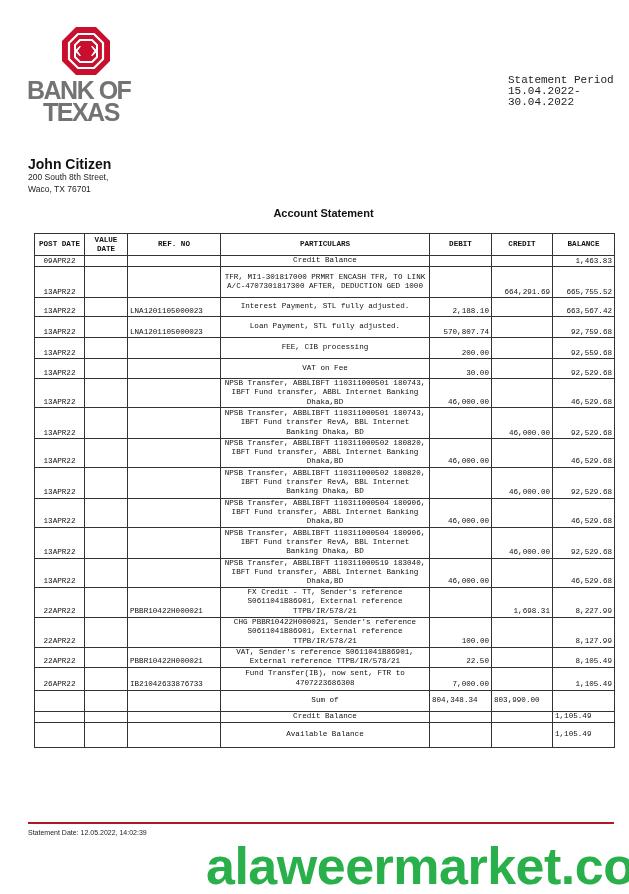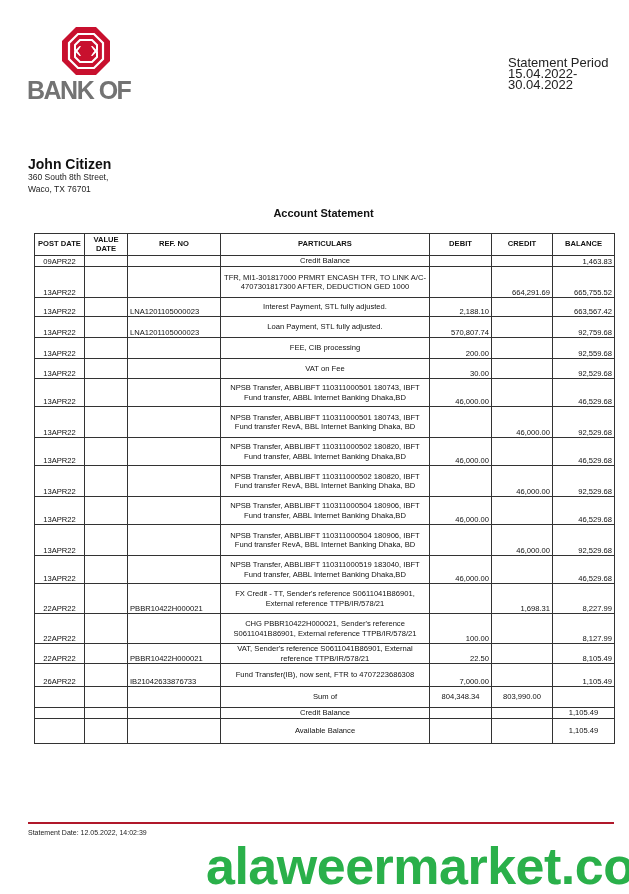--- a/index.html
+++ b/index.html
@@ -9,7 +9,7 @@
   .logo-text { font-family:"Liberation Sans", sans-serif; font-weight:700; color:#737373; font-size:25px; line-height:22px; letter-spacing:-1.5px; margin-top:3px; }
   .logo-text .l1 { display:block; }
   .logo-text .l2 { display:block; padding-left:16px; }
-  .period { position:absolute; left:508px; top:57px; font-size:13px; line-height:11px; color:#222; }
+  .period { position:absolute; left:508px; top:75px; font-size:11px; line-height:11px; color:#222;font-family:Liberation Mono, monospace; }
   .customer { position:absolute; left:28px; top:158px; font-size:8.5px; line-height:12px; color:#222; }
   .customer .name { font-weight:700; font-size:14px; line-height:13px; color:#111; }
   .title { position:absolute; left:0; width:629px; top:207px; text-align:center; font-weight:700; font-size:11px;margin-left:9px; }

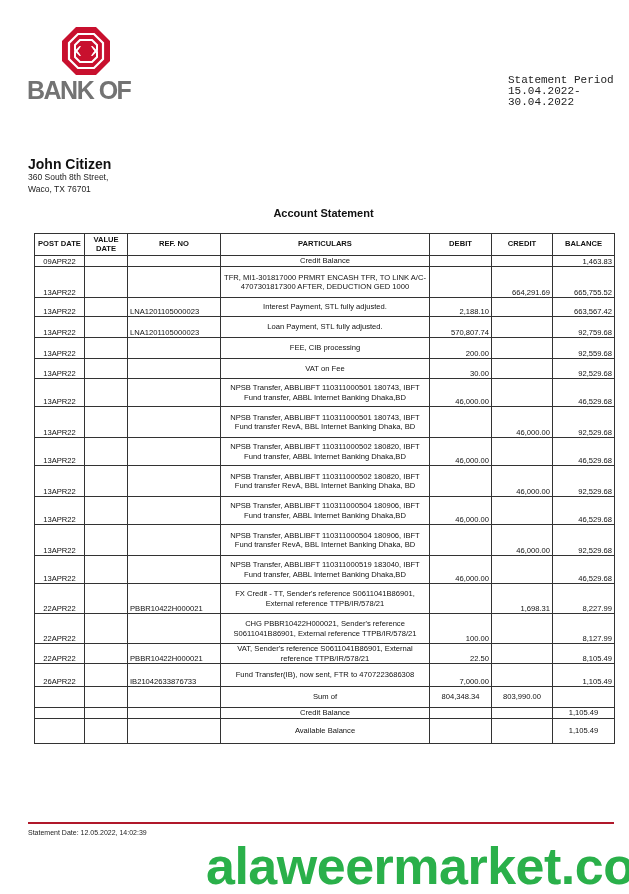--- a/index.html
+++ b/index.html
@@ -40,6 +40,7 @@
   </svg>
   <div class="logo-text">
     <span class="l1">BANK OF</span>
+    <span class="l2">TEXAS</span>
   </div>
 </div>
 

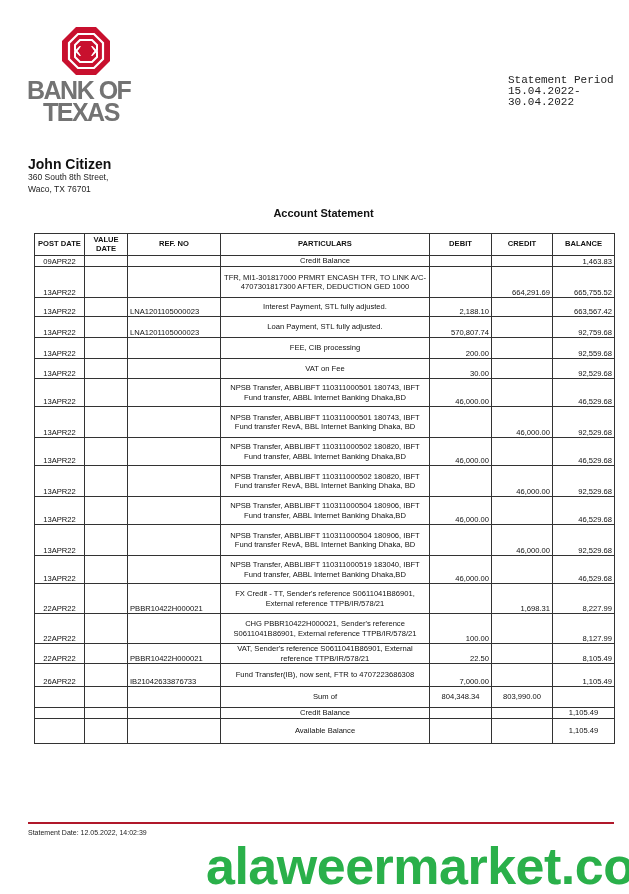--- a/index.html
+++ b/index.html
@@ -51,7 +51,7 @@
 
 <div class="customer">
   <div class="name">John Citizen</div>
-  <div>360 South 8th Street,</div>
+  <div>200 South 8th Street,</div>
   <div>Waco, TX 76701</div>
 </div>
 

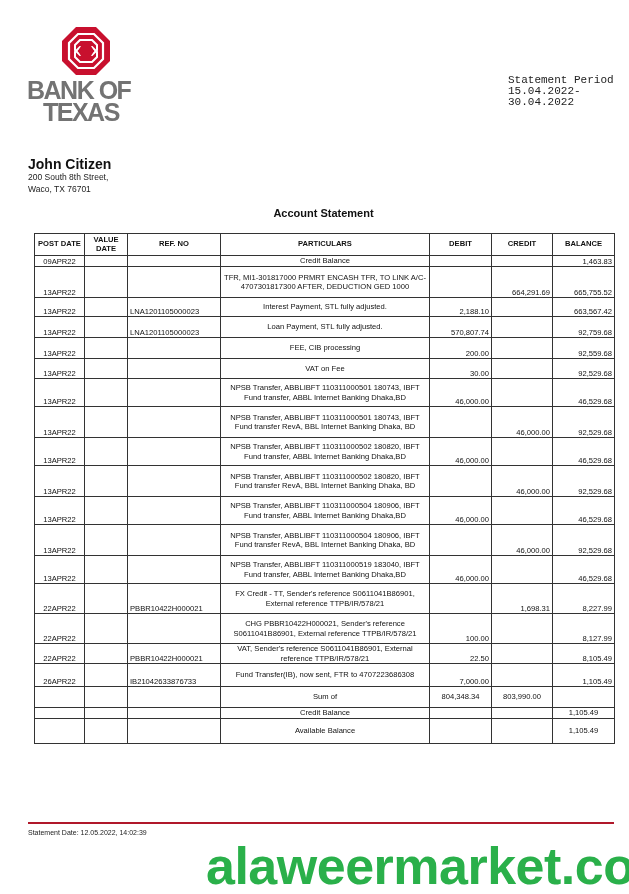--- a/index.html
+++ b/index.html
@@ -13,7 +13,7 @@
   .customer { position:absolute; left:28px; top:158px; font-size:8.5px; line-height:12px; color:#222; }
   .customer .name { font-weight:700; font-size:14px; line-height:13px; color:#111; }
   .title { position:absolute; left:0; width:629px; top:207px; text-align:center; font-weight:700; font-size:11px;margin-left:9px; }
-  table.stmt { position:absolute; left:34px; top:233px; width:580px; border-collapse:collapse; font-size:7.6px; table-layout:fixed; }
+  table.stmt { position:absolute; left:34px; top:233px; width:580px; border-collapse:collapse; font-size:7.6px; table-layout:fixed;font-family:Liberation Mono, monospace; }
   table.stmt th, table.stmt td { border:1px solid #333; padding:0 2px; line-height:9.3px; }
   table.stmt thead th { border-width:1.5px; font-weight:700; font-size:7.6px; height:21px; line-height:8.5px; text-align:center; }
   table.stmt thead { border:1.5px solid #222; }

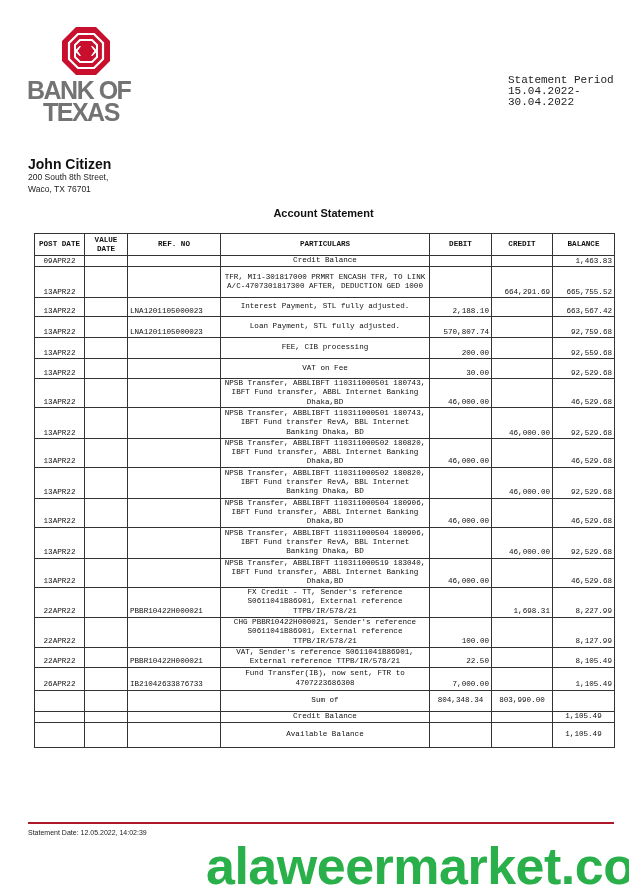--- a/index.html
+++ b/index.html
@@ -18,7 +18,7 @@
   table.stmt thead th { border-width:1.5px; font-weight:700; font-size:7.6px; height:21px; line-height:8.5px; text-align:center; }
   table.stmt thead { border:1.5px solid #222; }
   td.c { text-align:center; }
-  td.r { text-align:center; }
+  td.r { text-align:left; }
   td.part { text-align:center; }
   td.date { vertical-align:bottom; padding-bottom:1px; }
   td.num { vertical-align:bottom; padding-bottom:1px; text-align:right; }

